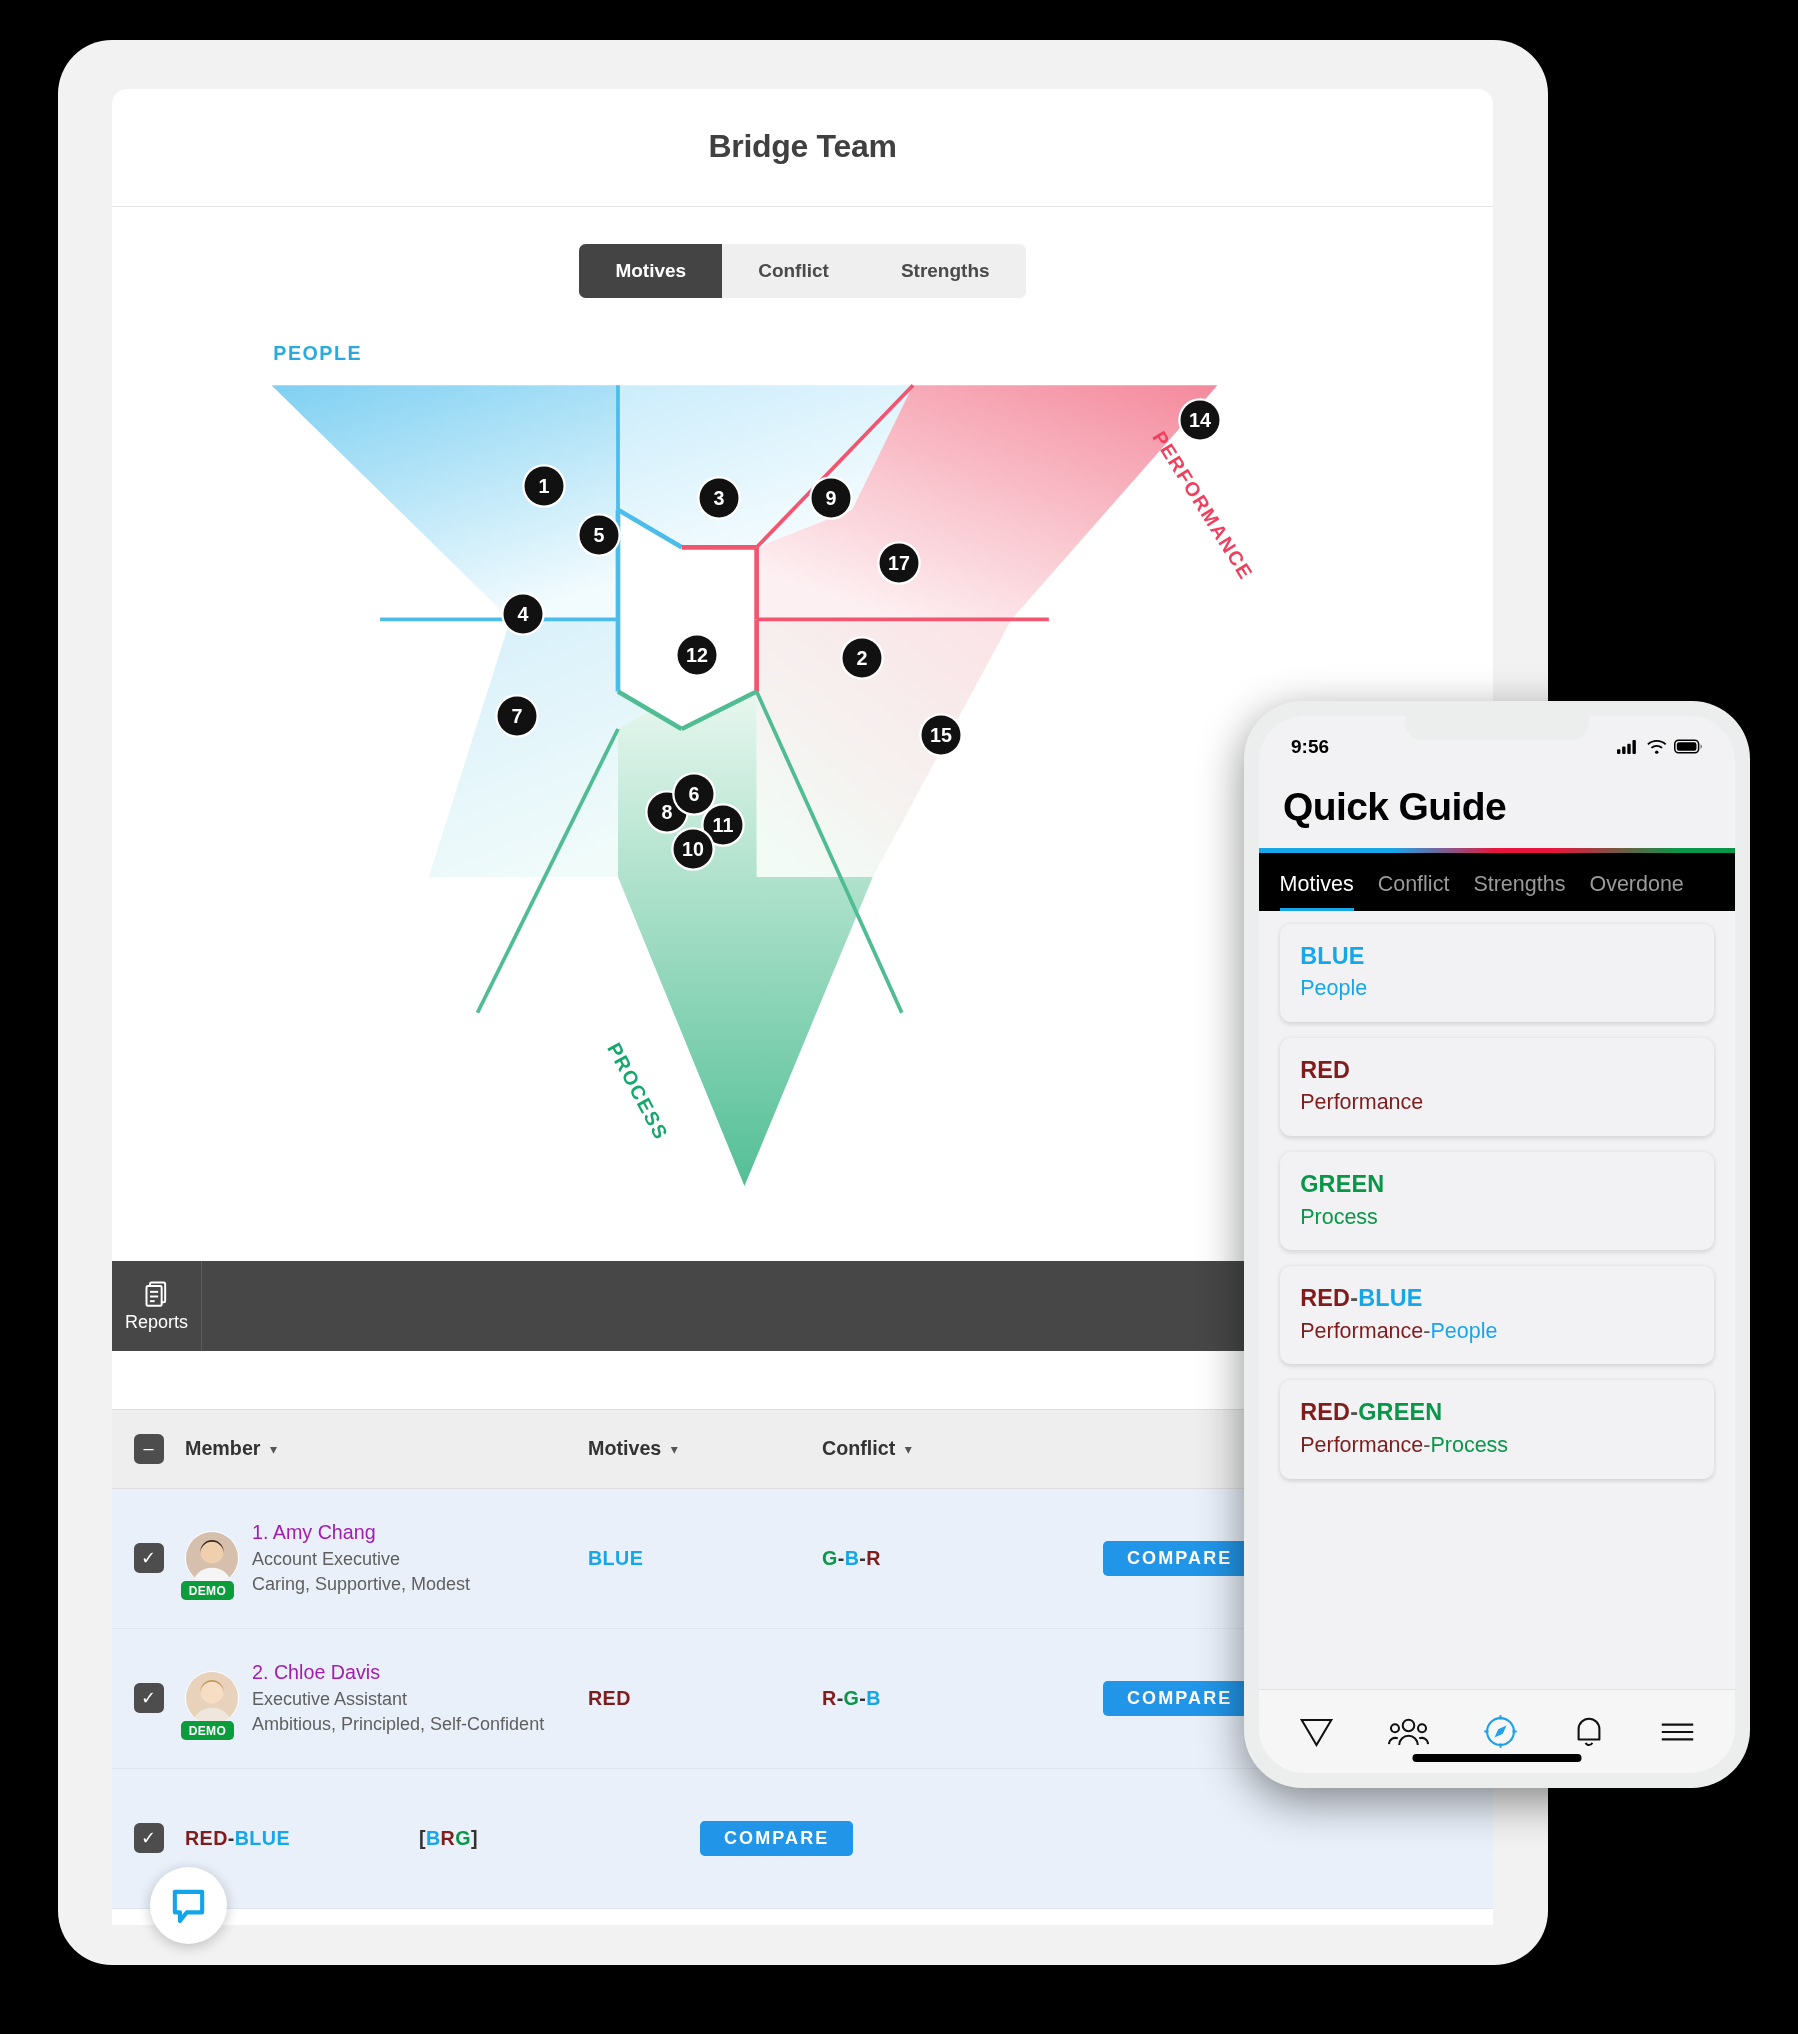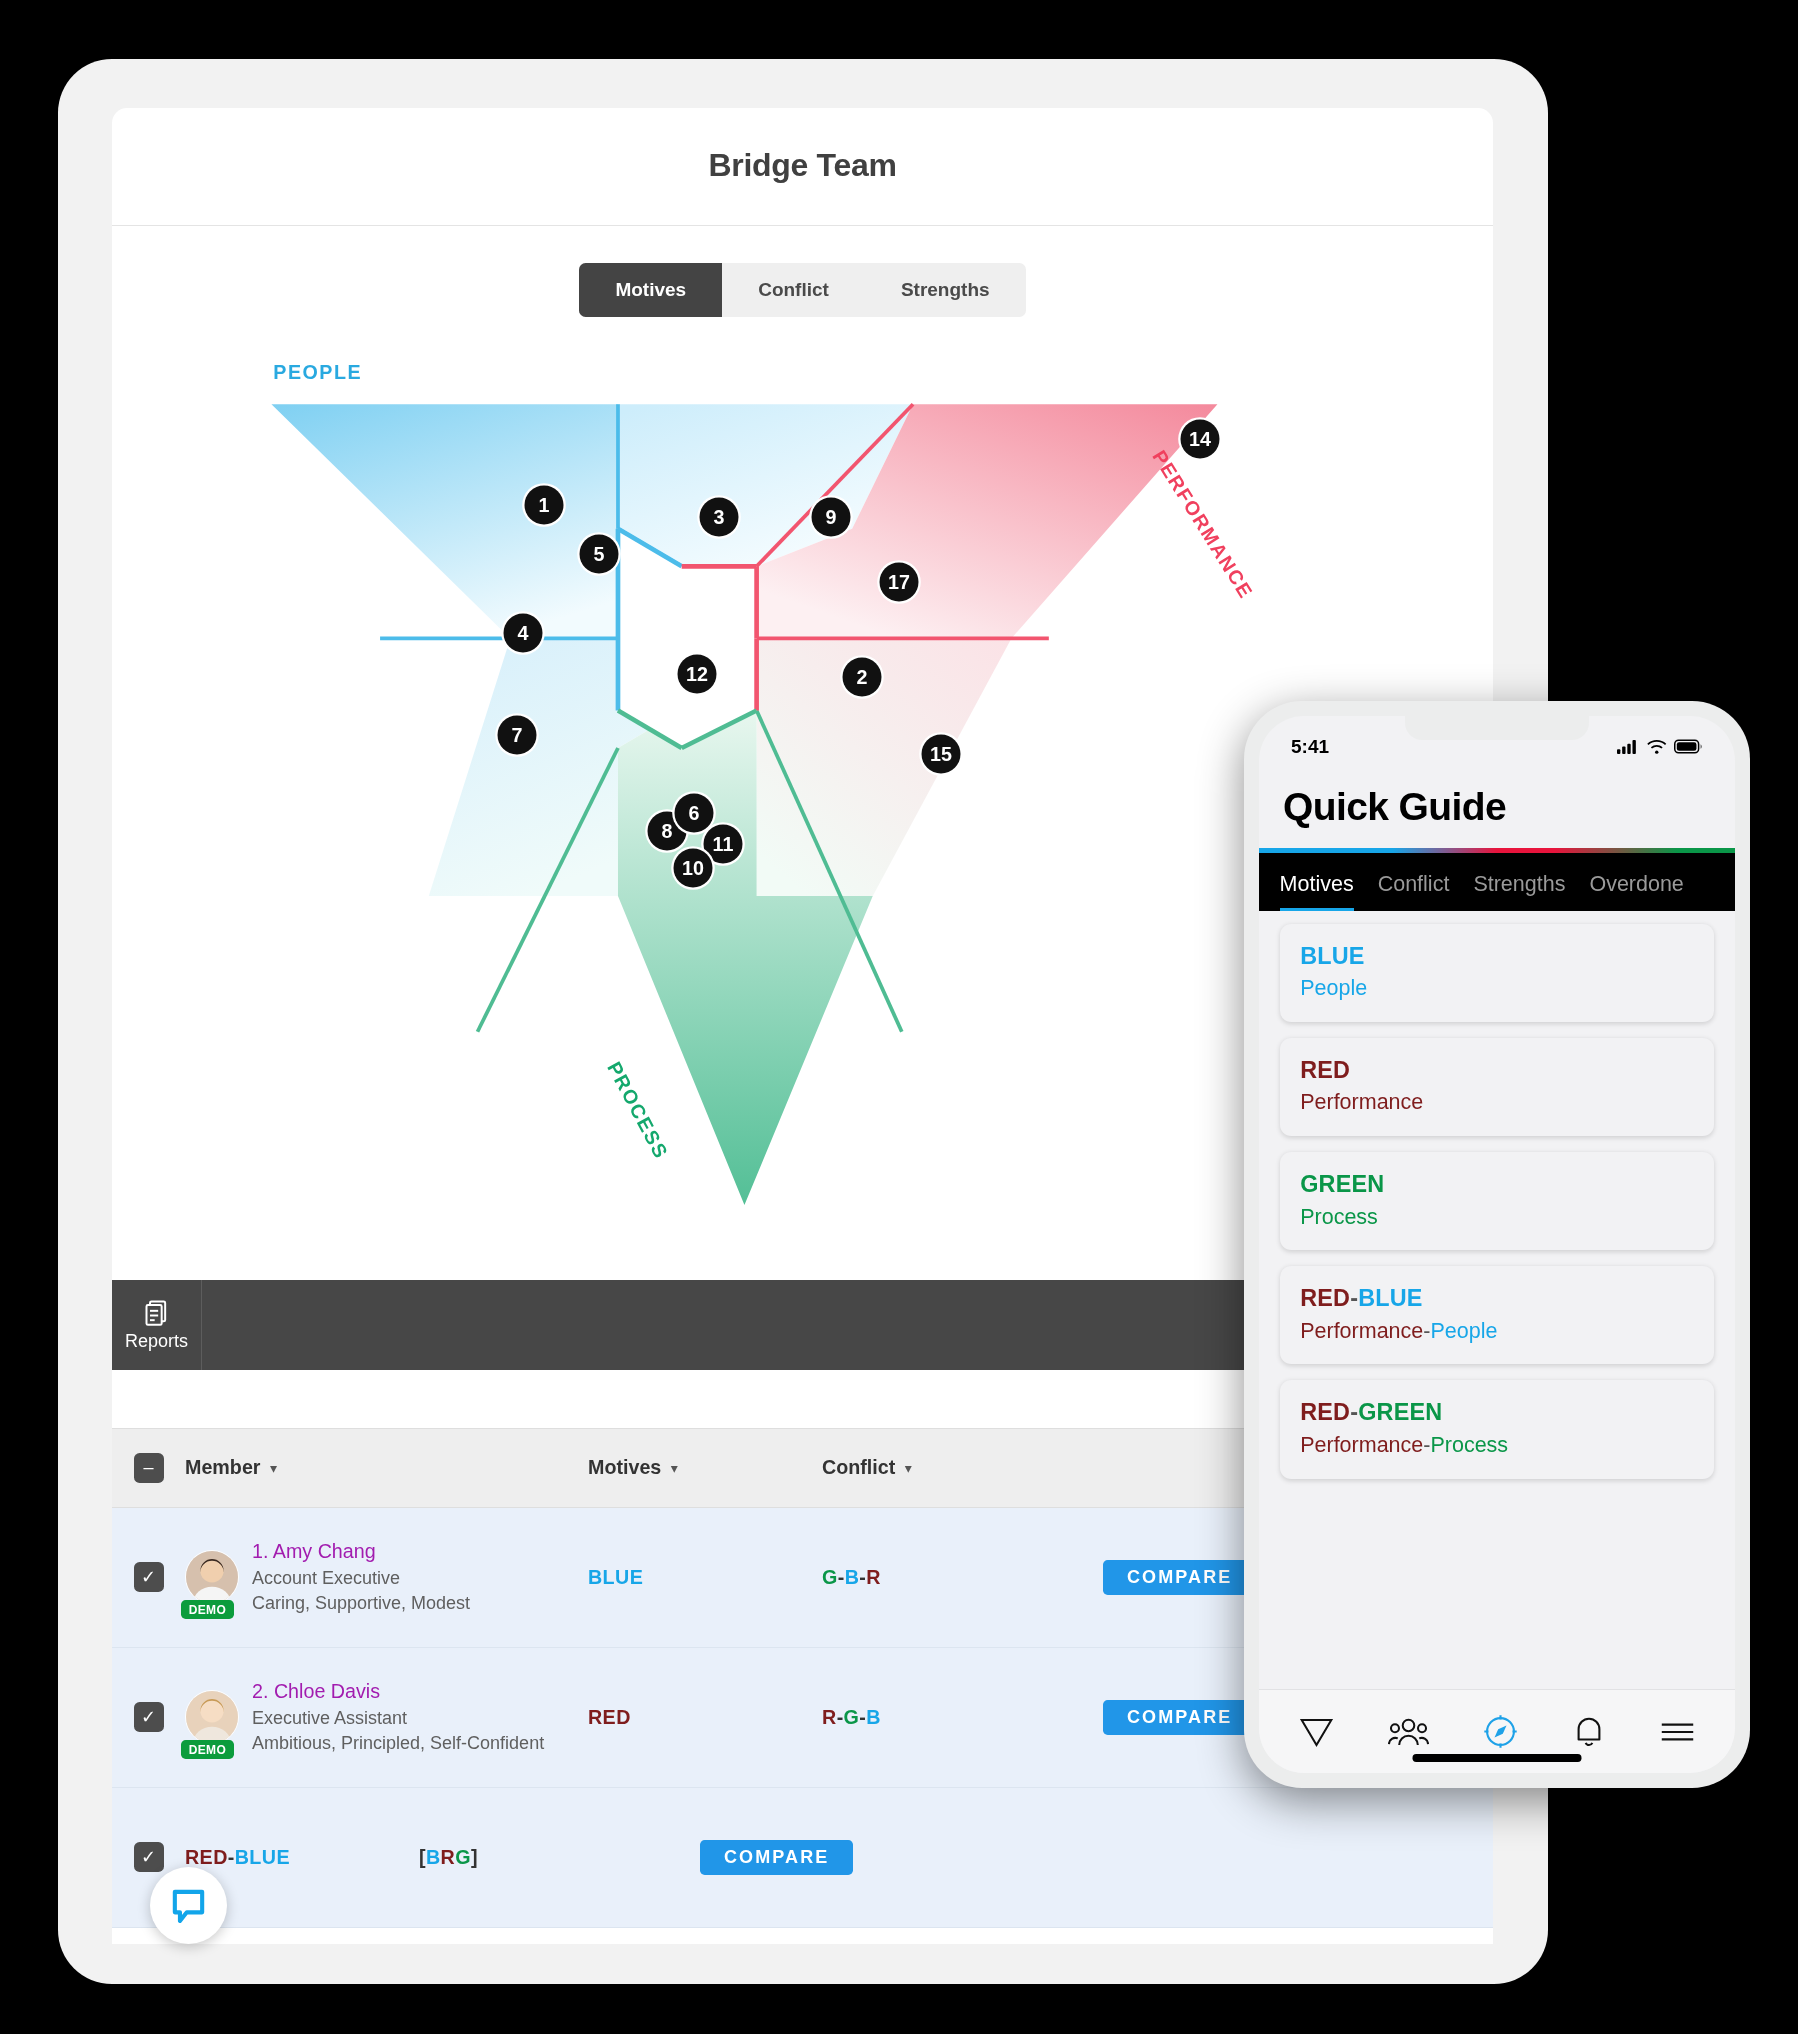--- a/index.html
+++ b/index.html
@@ -14,7 +14,7 @@
   
   #tablet {
     position: absolute;
-    left: 58px; top: 59px;
+    left: 58px; top: 40px;
     width: 1490px; height: 1925px;
     background: #f2f2f2;
     border-radius: 54px;

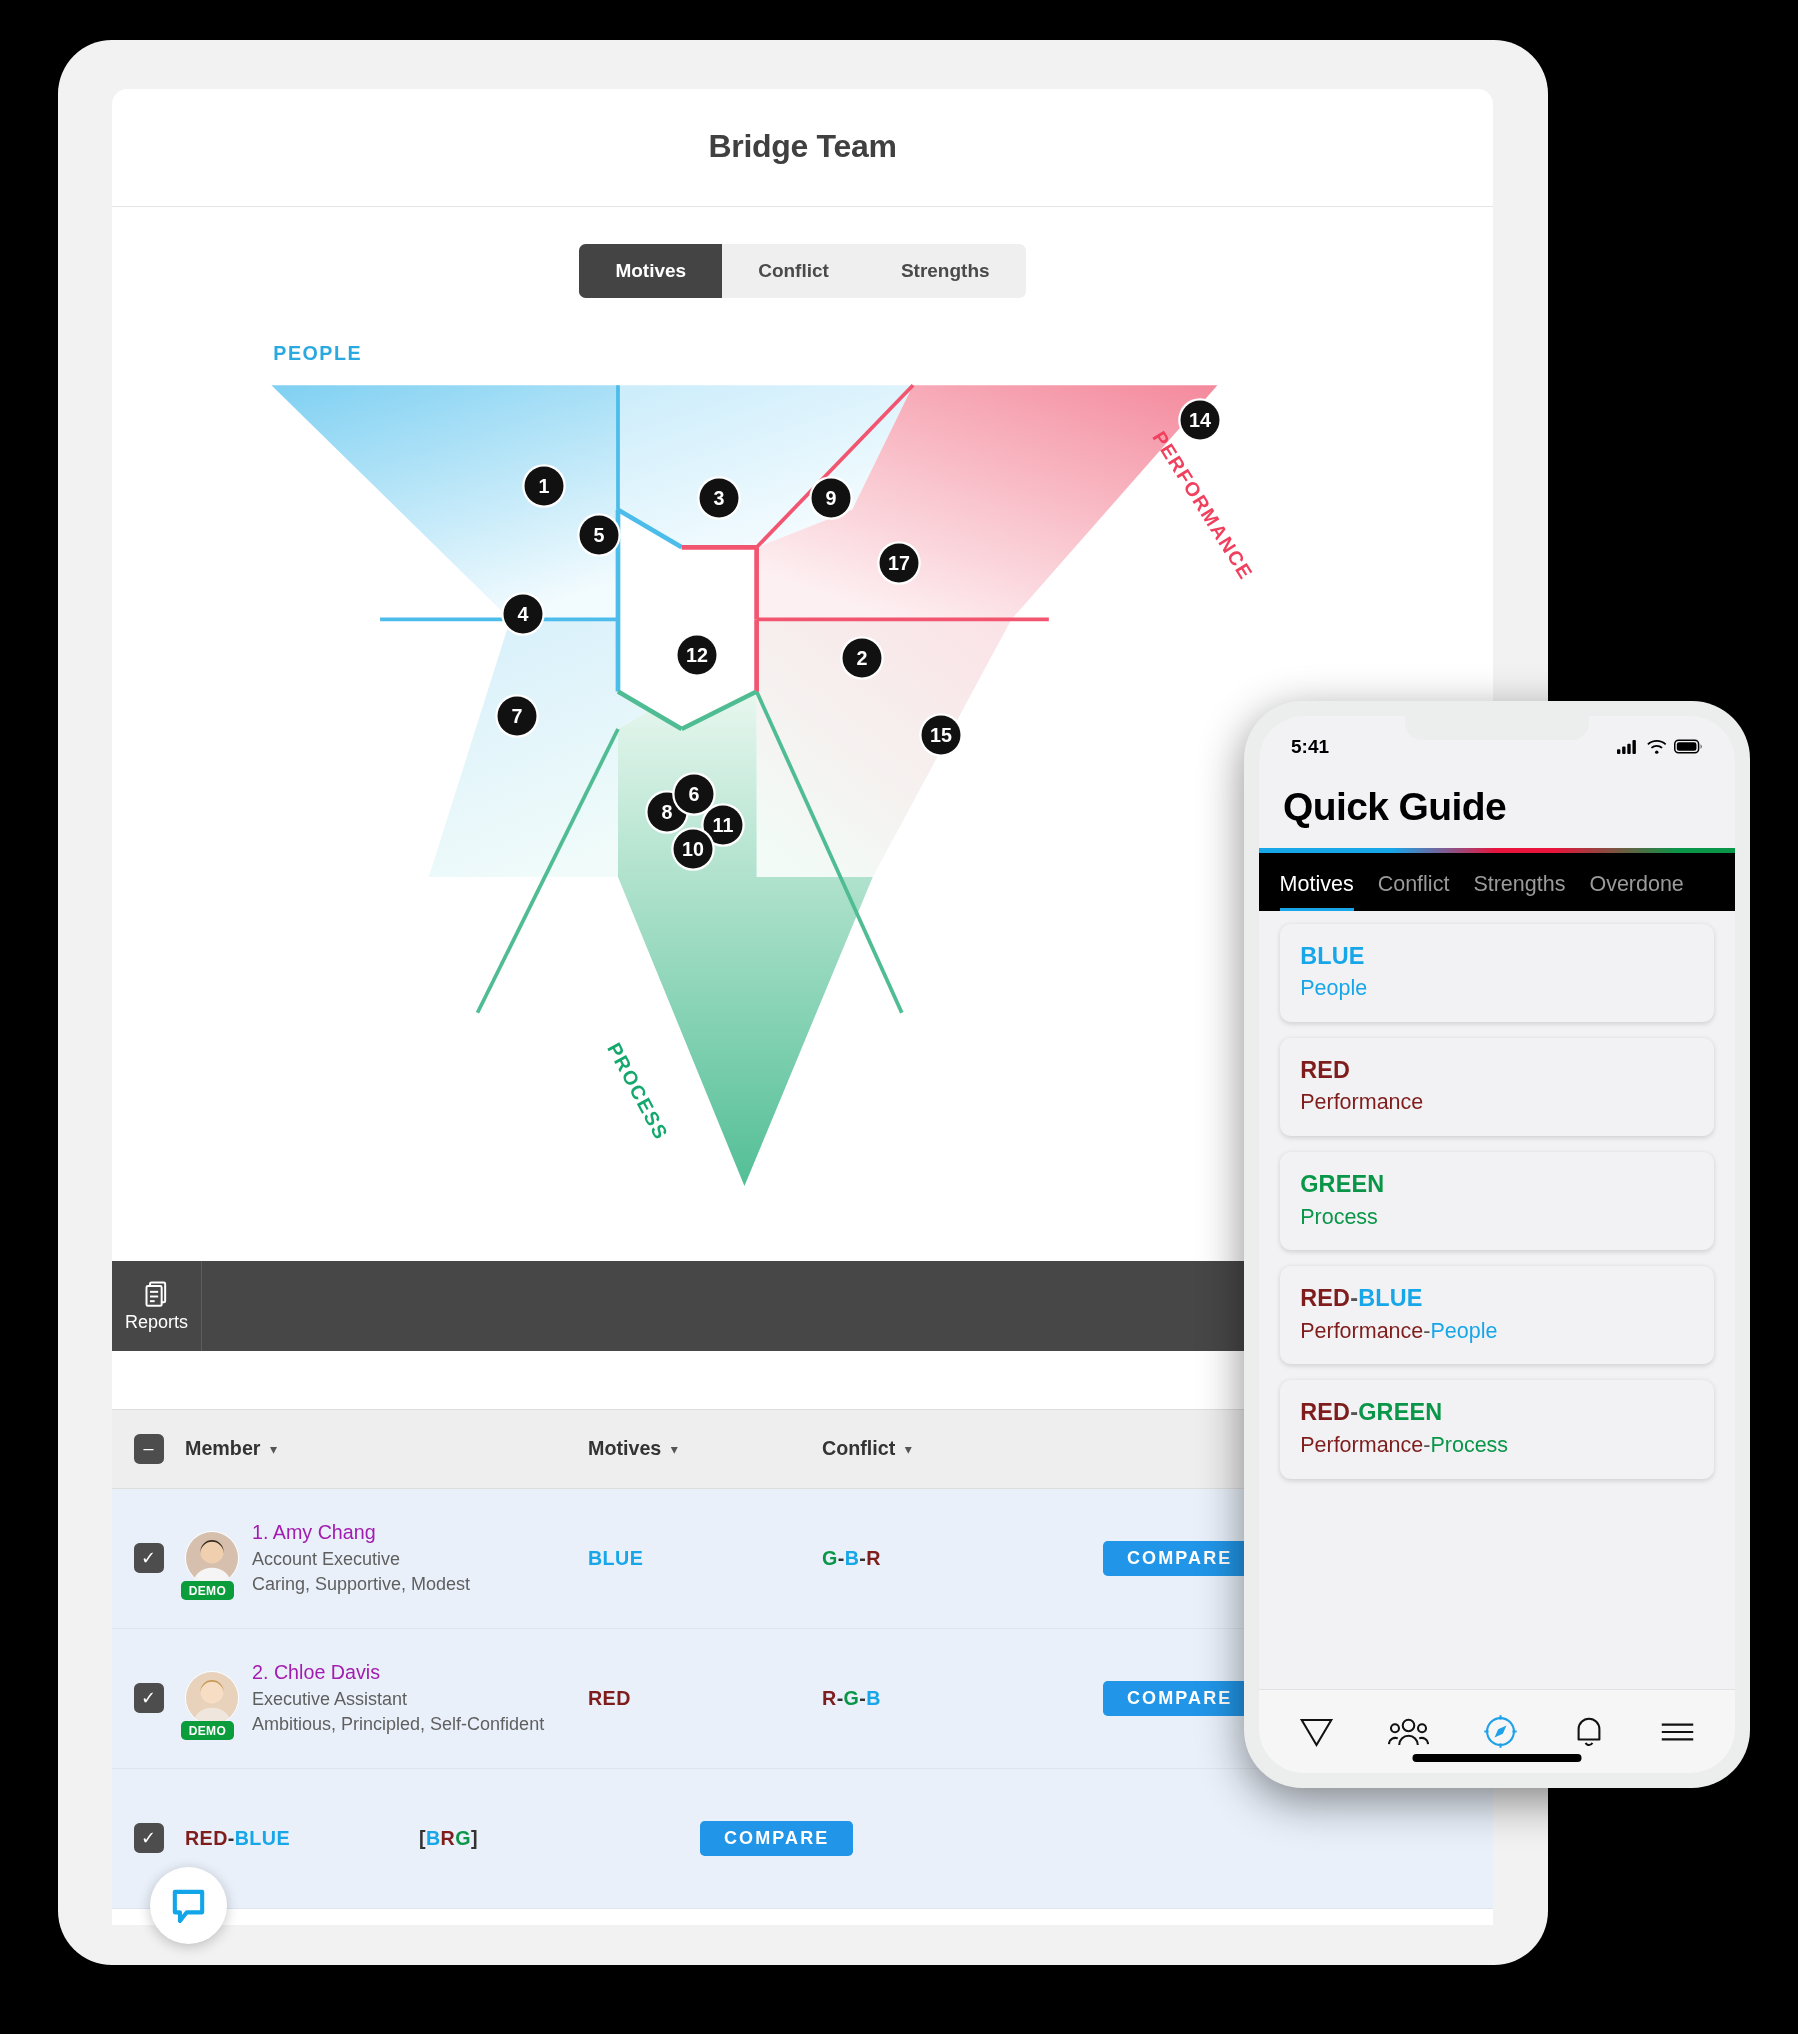--- a/index.html
+++ b/index.html
@@ -488,7 +488,7 @@
       <div id="notch"></div>
 
       <div id="statusbar">
-        <span>5:41</span>
+        <span>9:56</span>
         <span class="status-icons">
           <svg width="22.5" height="16" viewBox="0 0 24 17">
             <rect x="0" y="11" width="3.6" height="5" rx="1" fill="#000"></rect>

